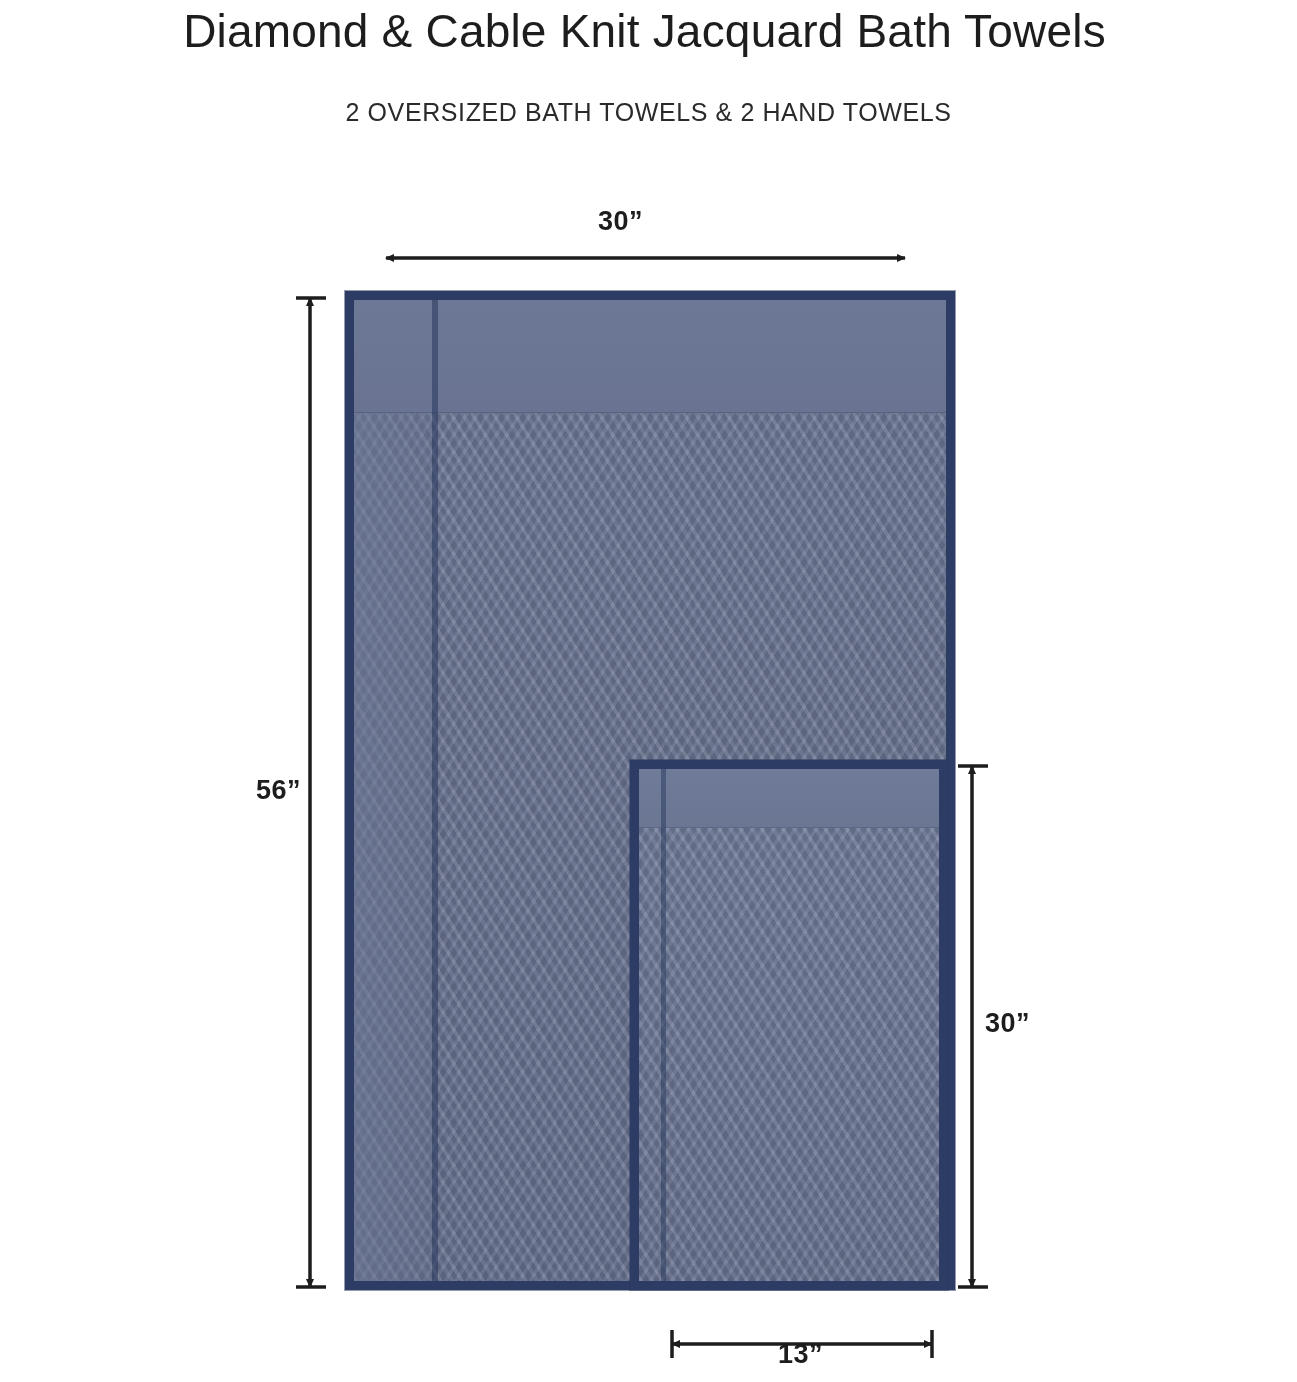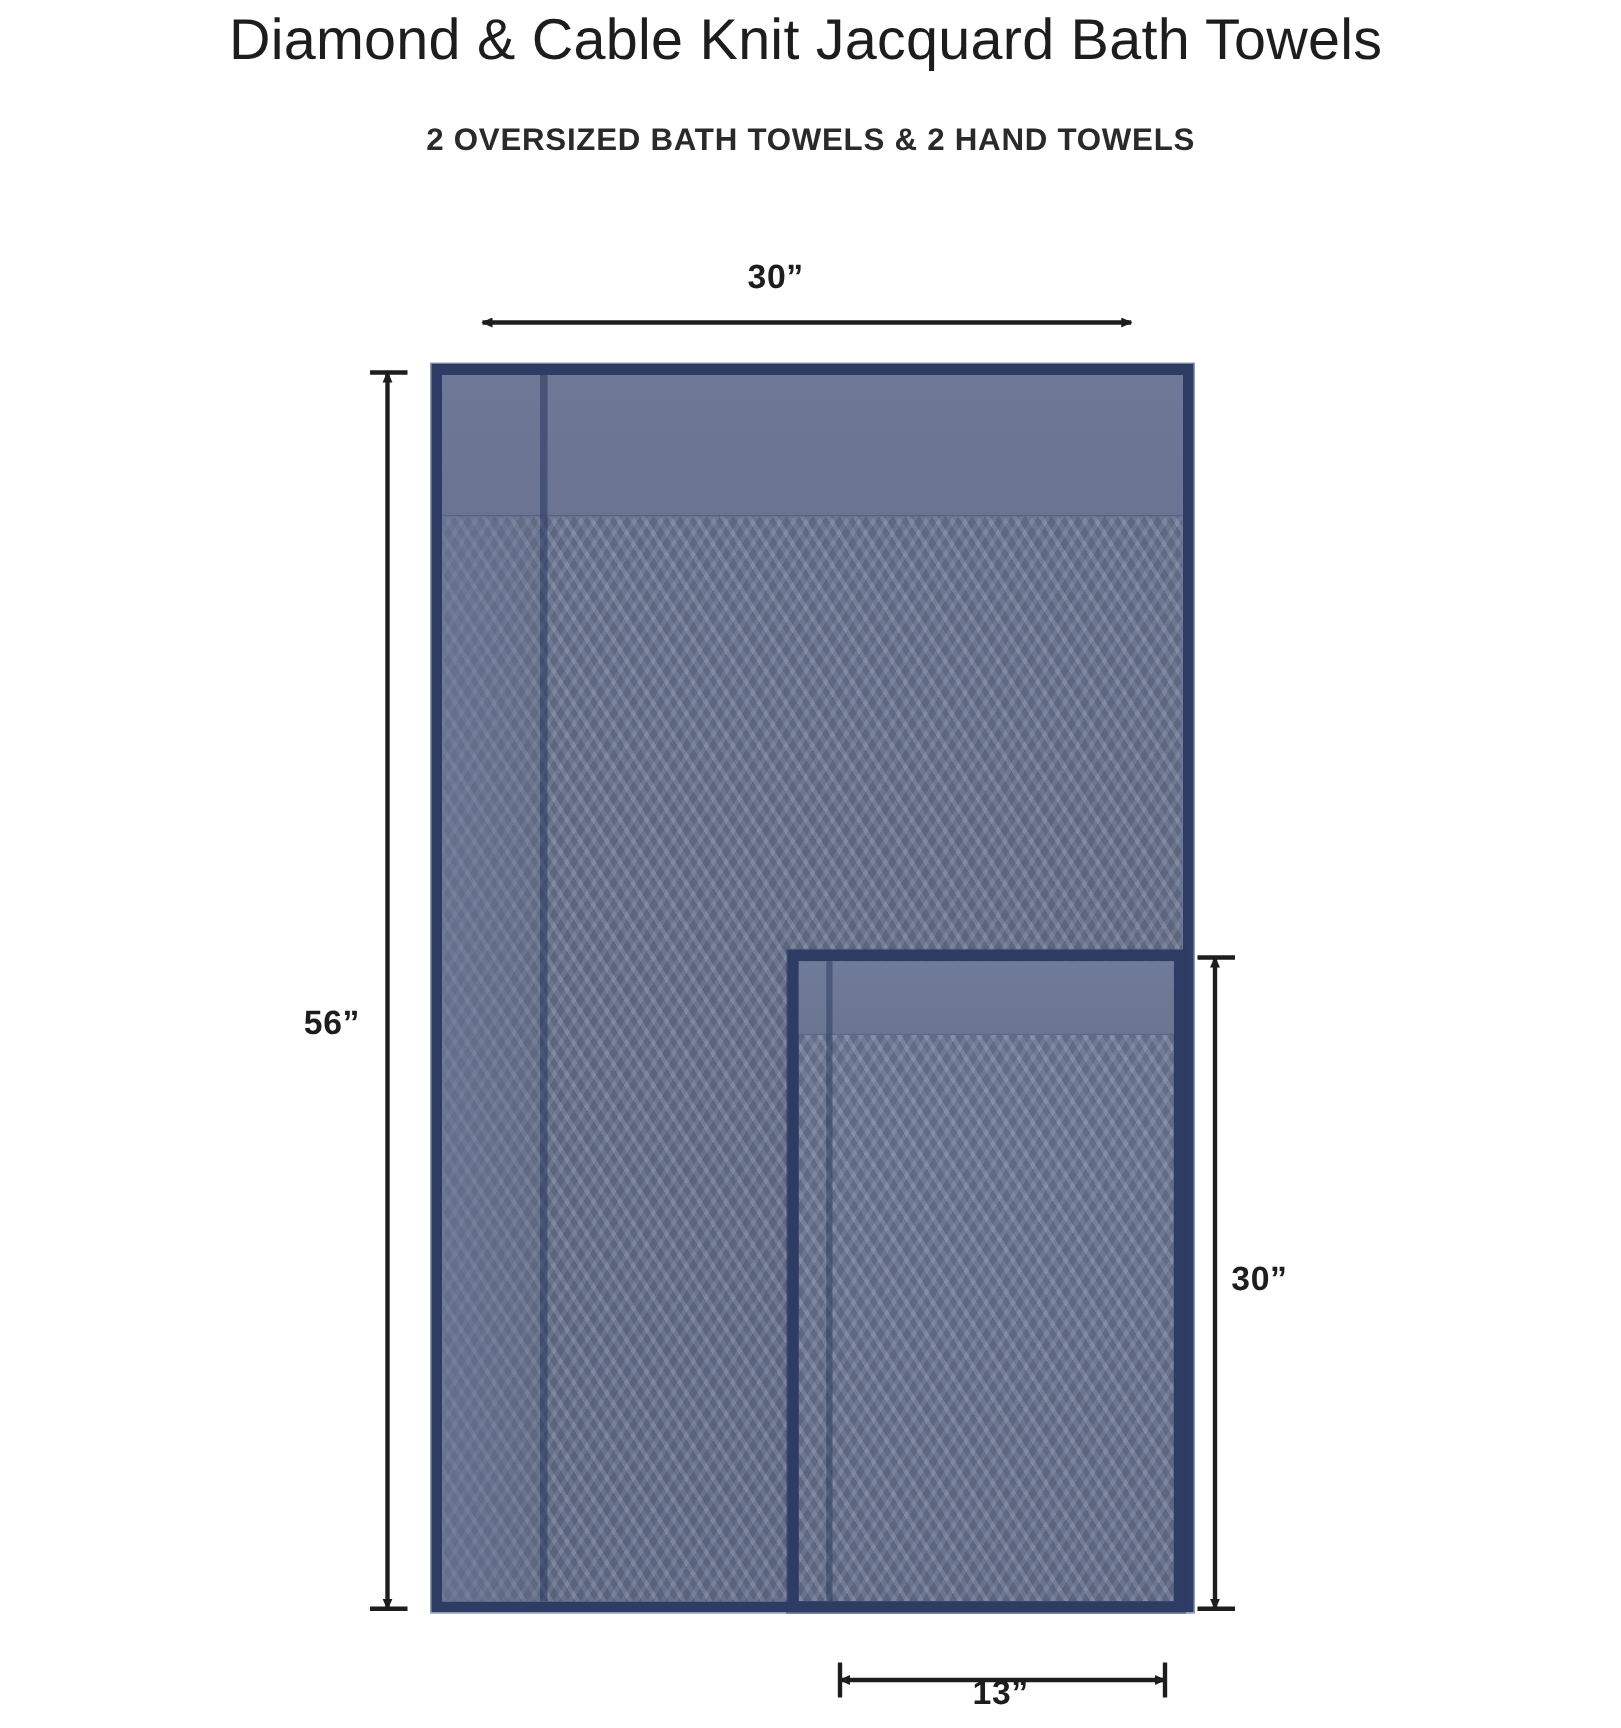--- a/index.html
+++ b/index.html
@@ -36,7 +36,7 @@
     width: 1297px;
     text-align: center;
     font-size: 25px;
-    font-weight: 700;
+    font-weight: 400;
     letter-spacing: 0.6px;
     color: #2a2a2a;
     white-space: nowrap;

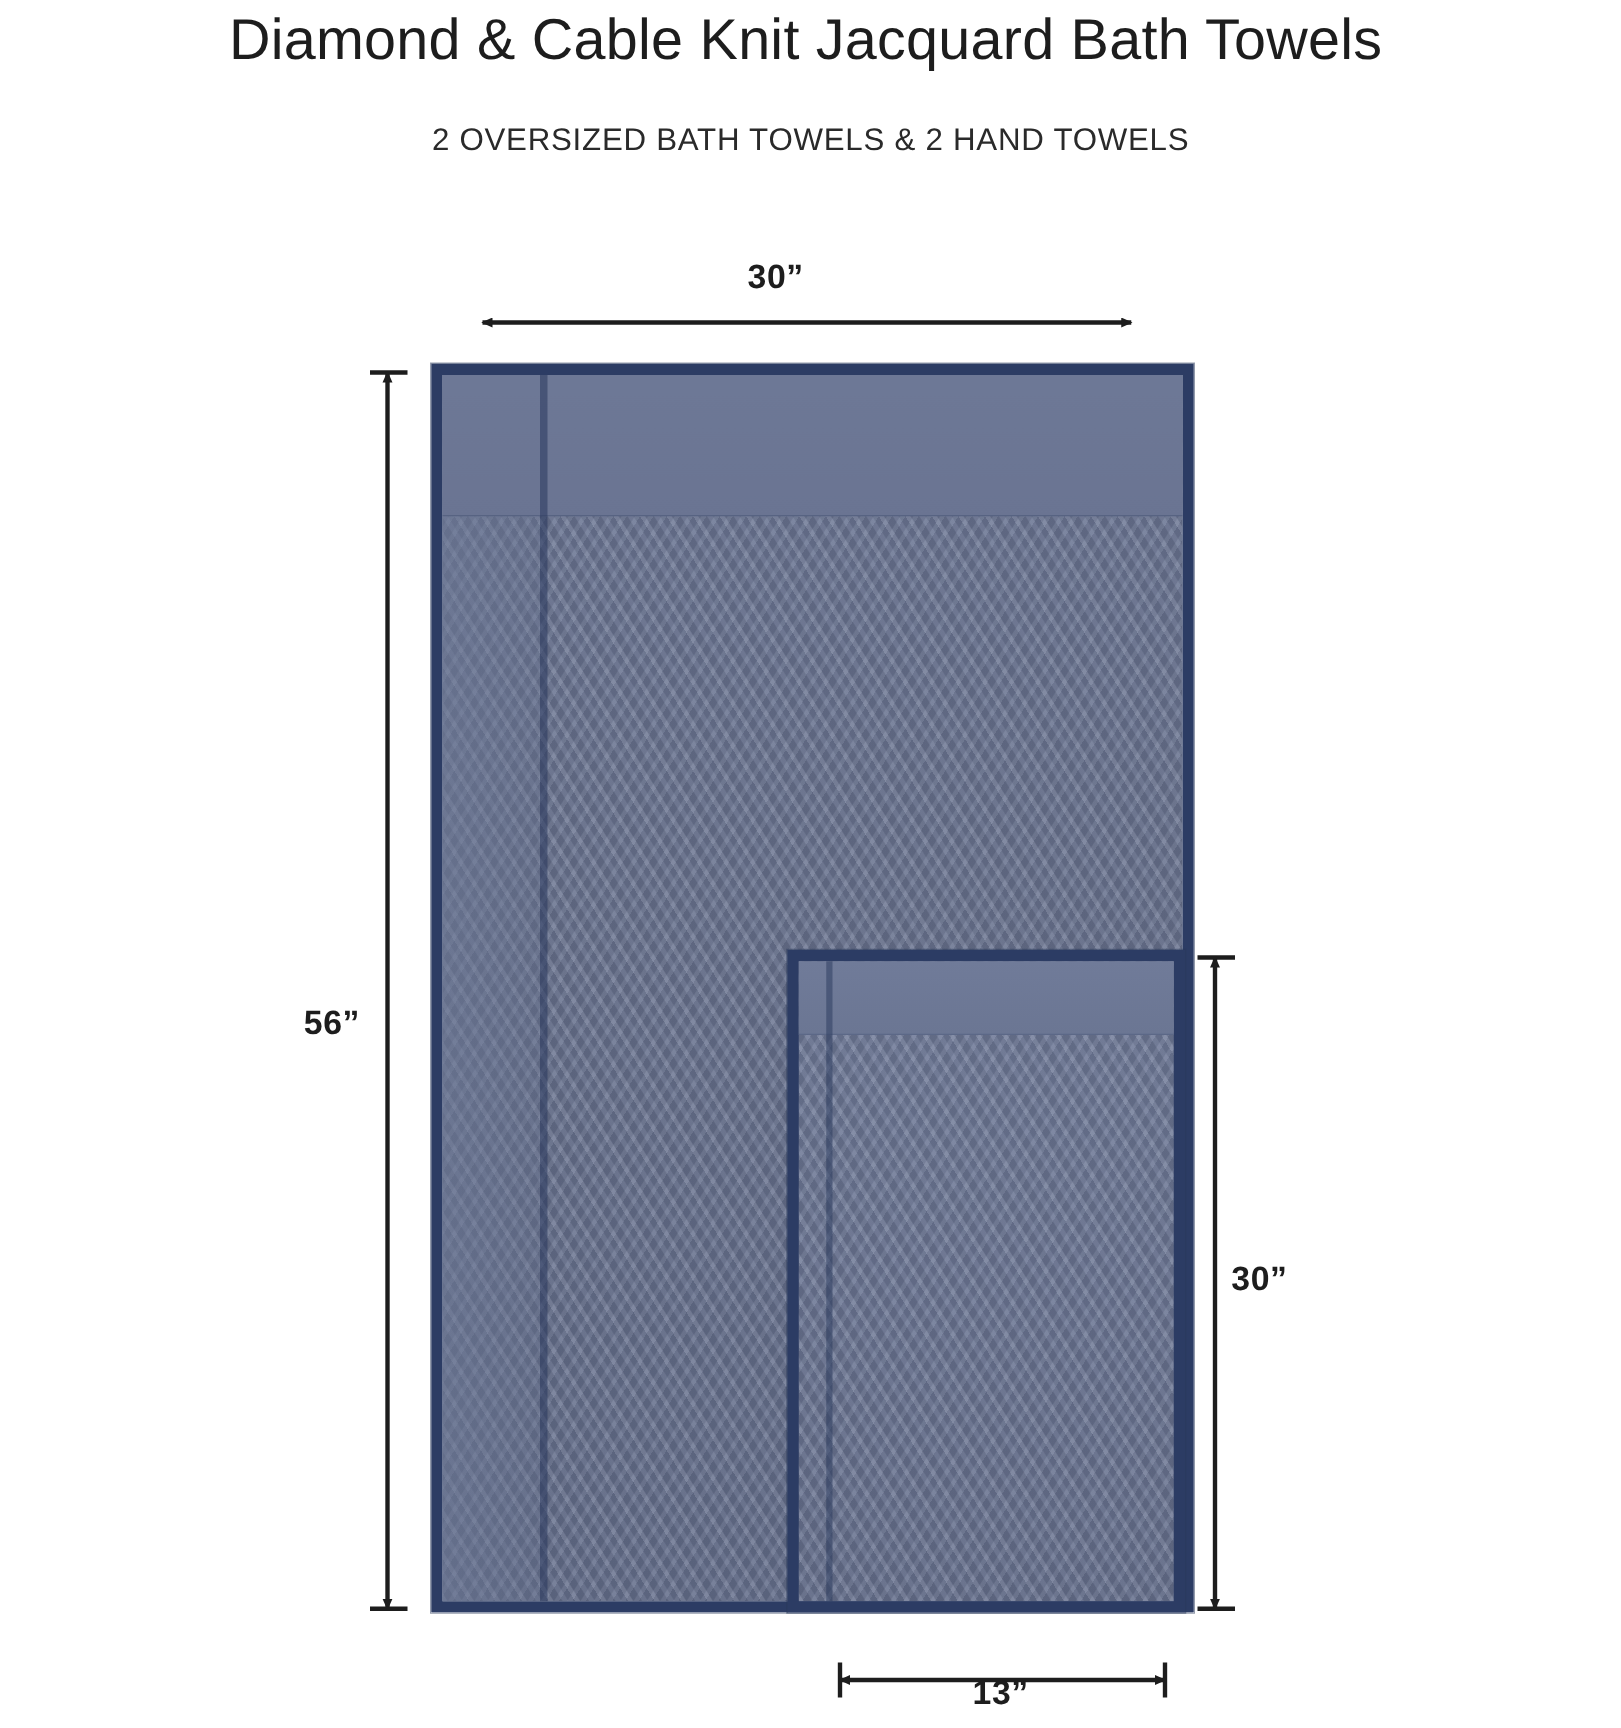--- a/index.html
+++ b/index.html
@@ -173,7 +173,7 @@
     white-space: nowrap;
   }
   #dim-top-label { left: 598px; top: 206px; }
-  #dim-left-label { left: 243px; top: 775px; margin-top: 28px; }
+  #dim-left-label { left: 256px; top: 775px; }
   #dim-right-label { left: 985px; top: 1008px; }
   #dim-bottom-label { left: 778px; top: 1339px; }
 </style>

